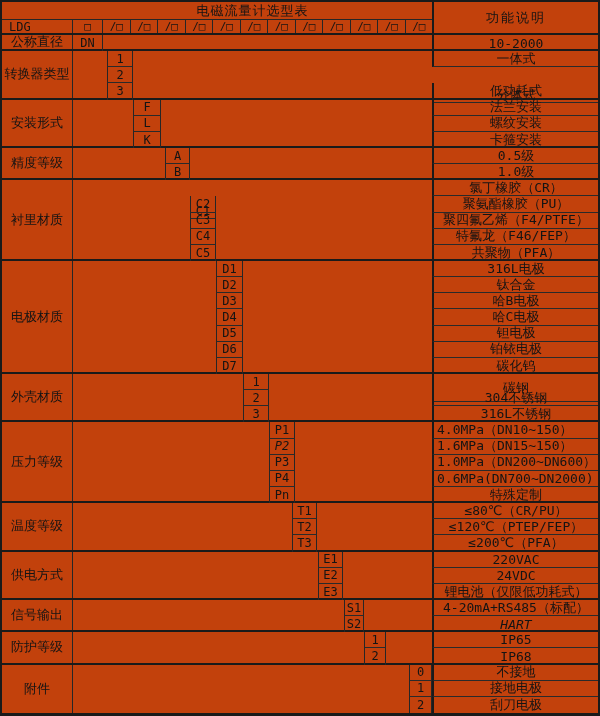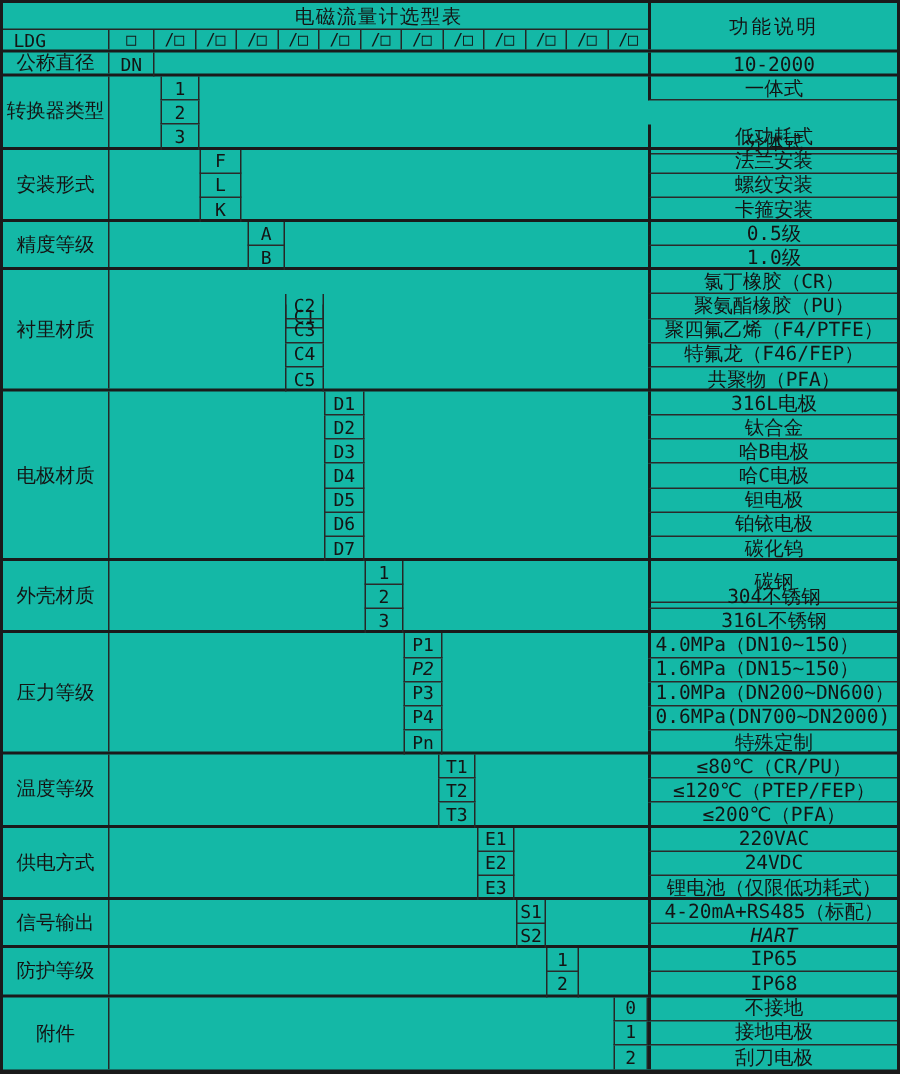--- a/index.html
+++ b/index.html
@@ -7,7 +7,7 @@
     position:relative;
     width:600px;height:716px;
     box-sizing:border-box;
-    background:#14b8a6;
+    background:#c2410c;
     border:2px solid #1a1a1a;
     border-bottom-width:3px;
     font-family:"DejaVu Sans Mono","DejaVu Sans","Liberation Sans",sans-serif;

